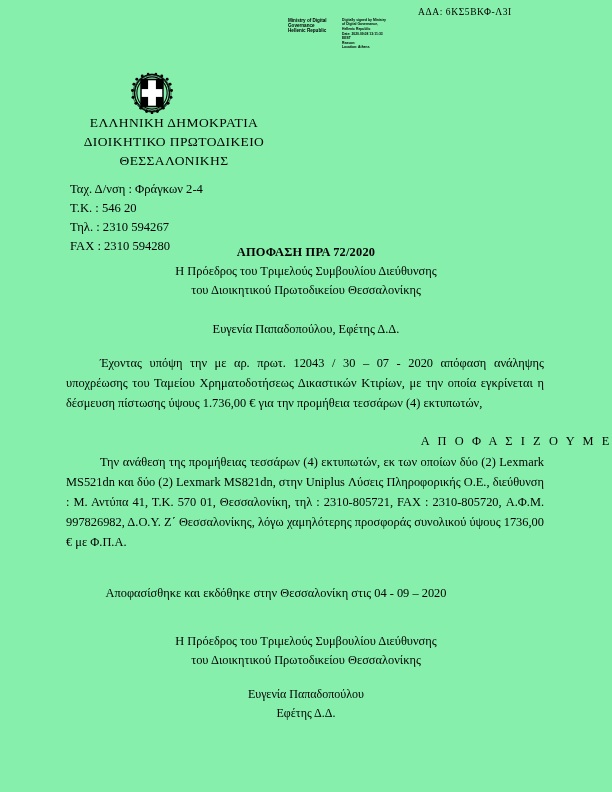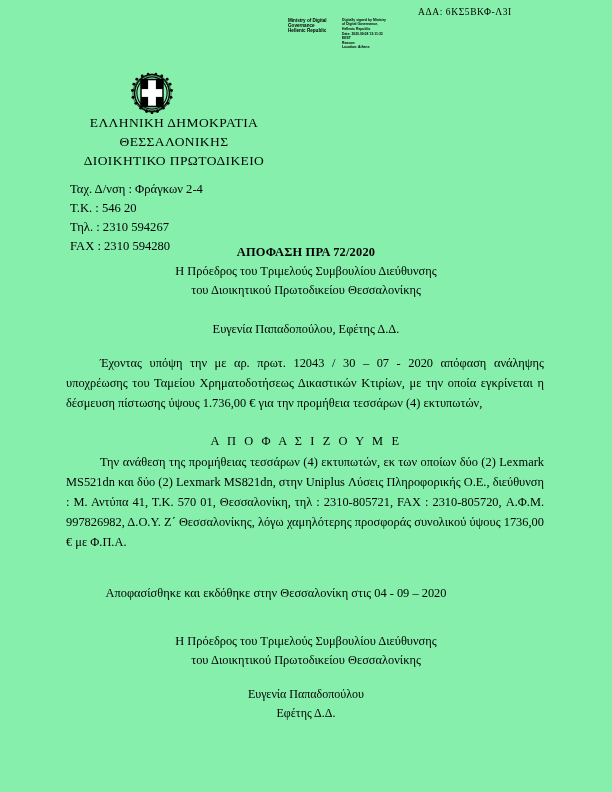--- a/index.html
+++ b/index.html
@@ -238,8 +238,8 @@
 
   <div class="authority">
     <div>ΕΛΛΗΝΙΚΗ ΔΗΜΟΚΡΑΤΙΑ</div>
+    <div>ΔΙΟΙΚΗΤΙΚΟ ΠΡΩΤΟΔΙΚΕΙΟ</div>
     <div>ΘΕΣΣΑΛΟΝΙΚΗΣ</div>
-    <div>ΔΙΟΙΚΗΤΙΚΟ ΠΡΩΤΟΔΙΚΕΙΟ</div>
   </div>
 
   <div class="address">

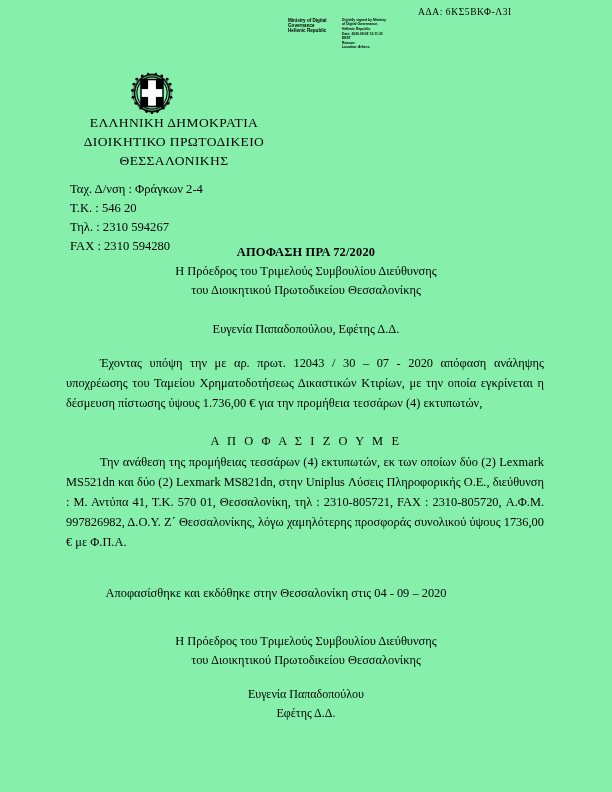--- a/index.html
+++ b/index.html
@@ -133,7 +133,7 @@
     top: 434px;
     left: 0;
     width: 612px;
-    text-align: center;
+    text-align: right;
     font-size: 12.4px;
     letter-spacing: 2.6px;
   }

